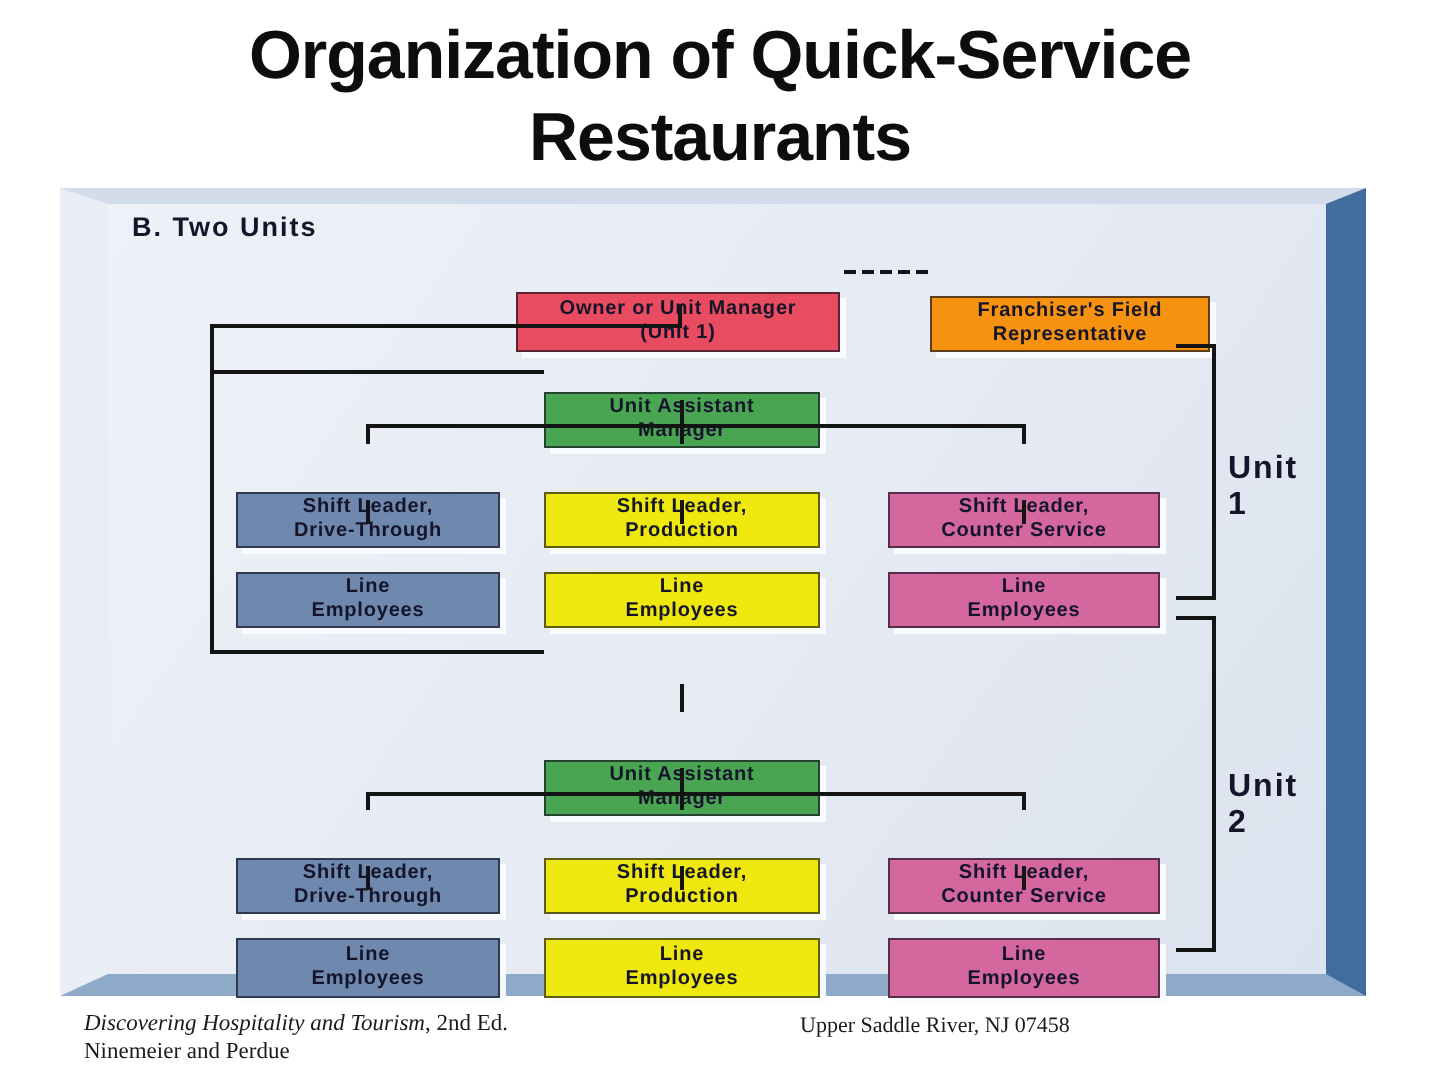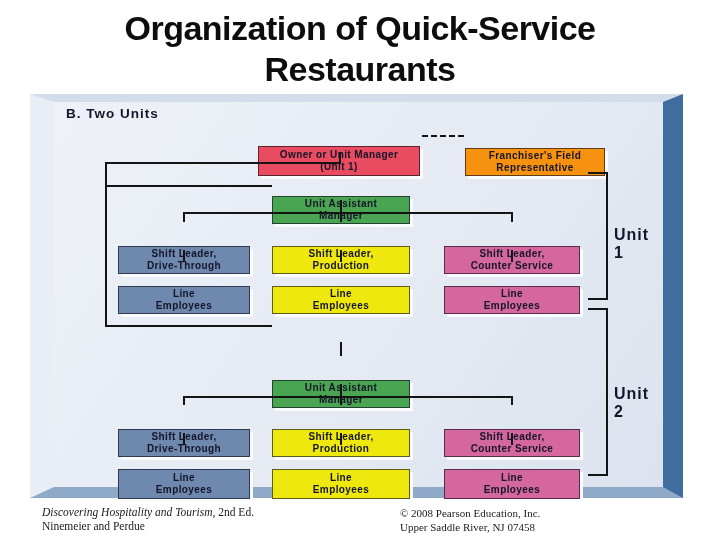--- a/index.html
+++ b/index.html
@@ -169,7 +169,6 @@
 </div>
 
 <div class="footer-center">
-  <div>© 2008 Pearson Education, Inc.</div>
   <div>Upper Saddle River, NJ 07458</div>
 </div>
 

